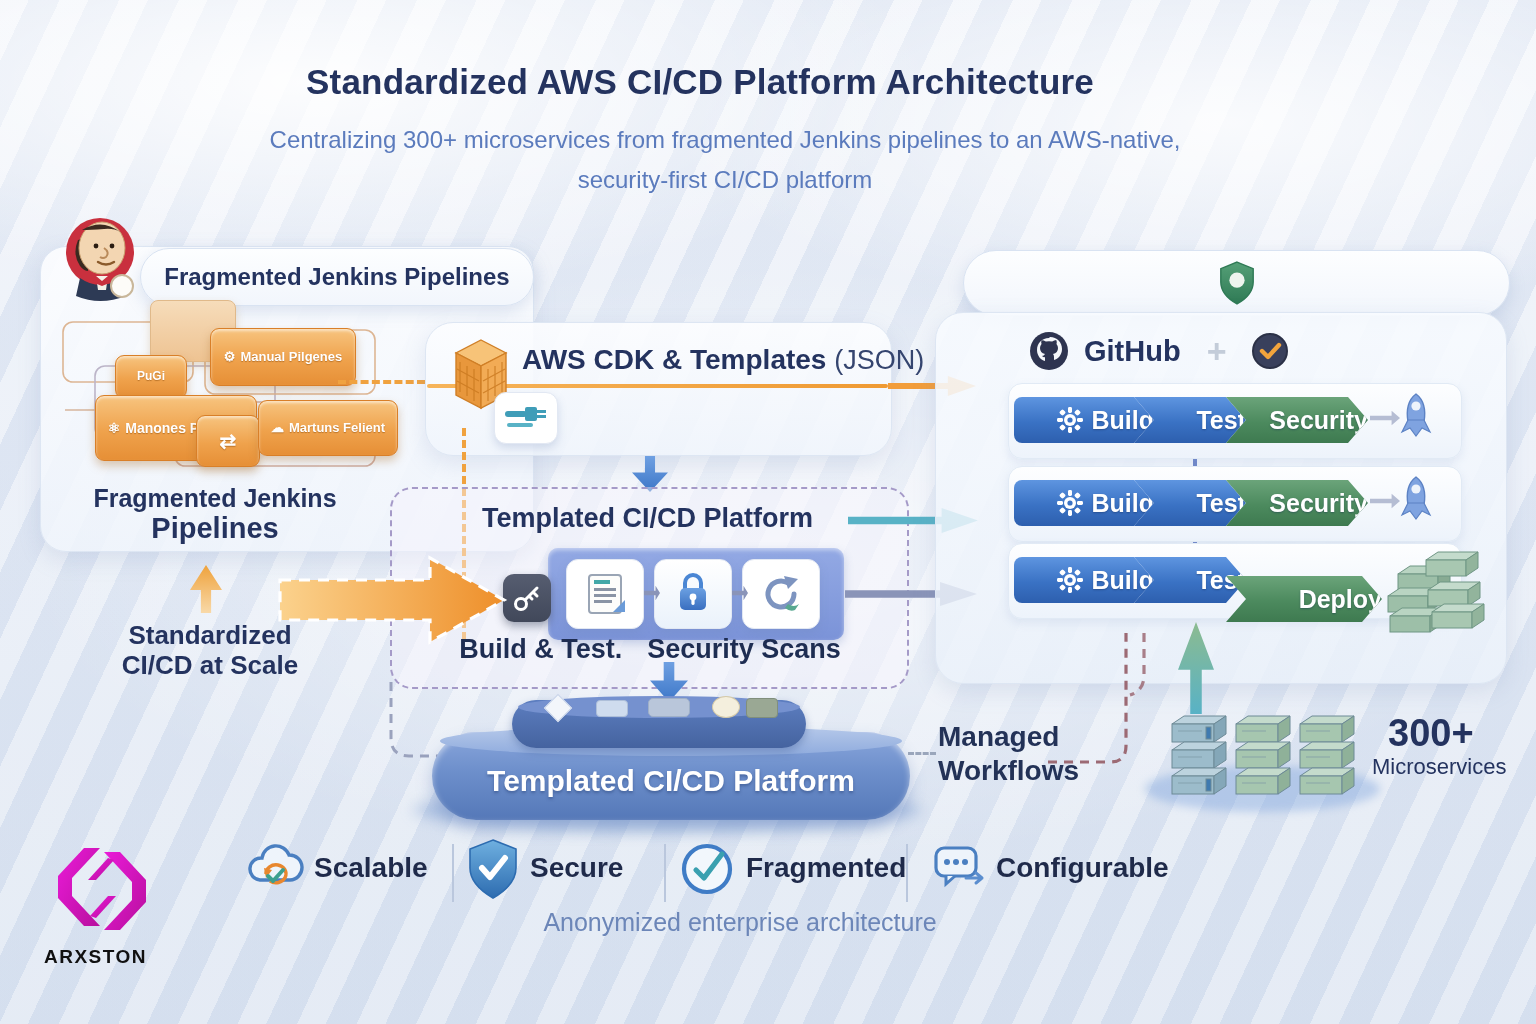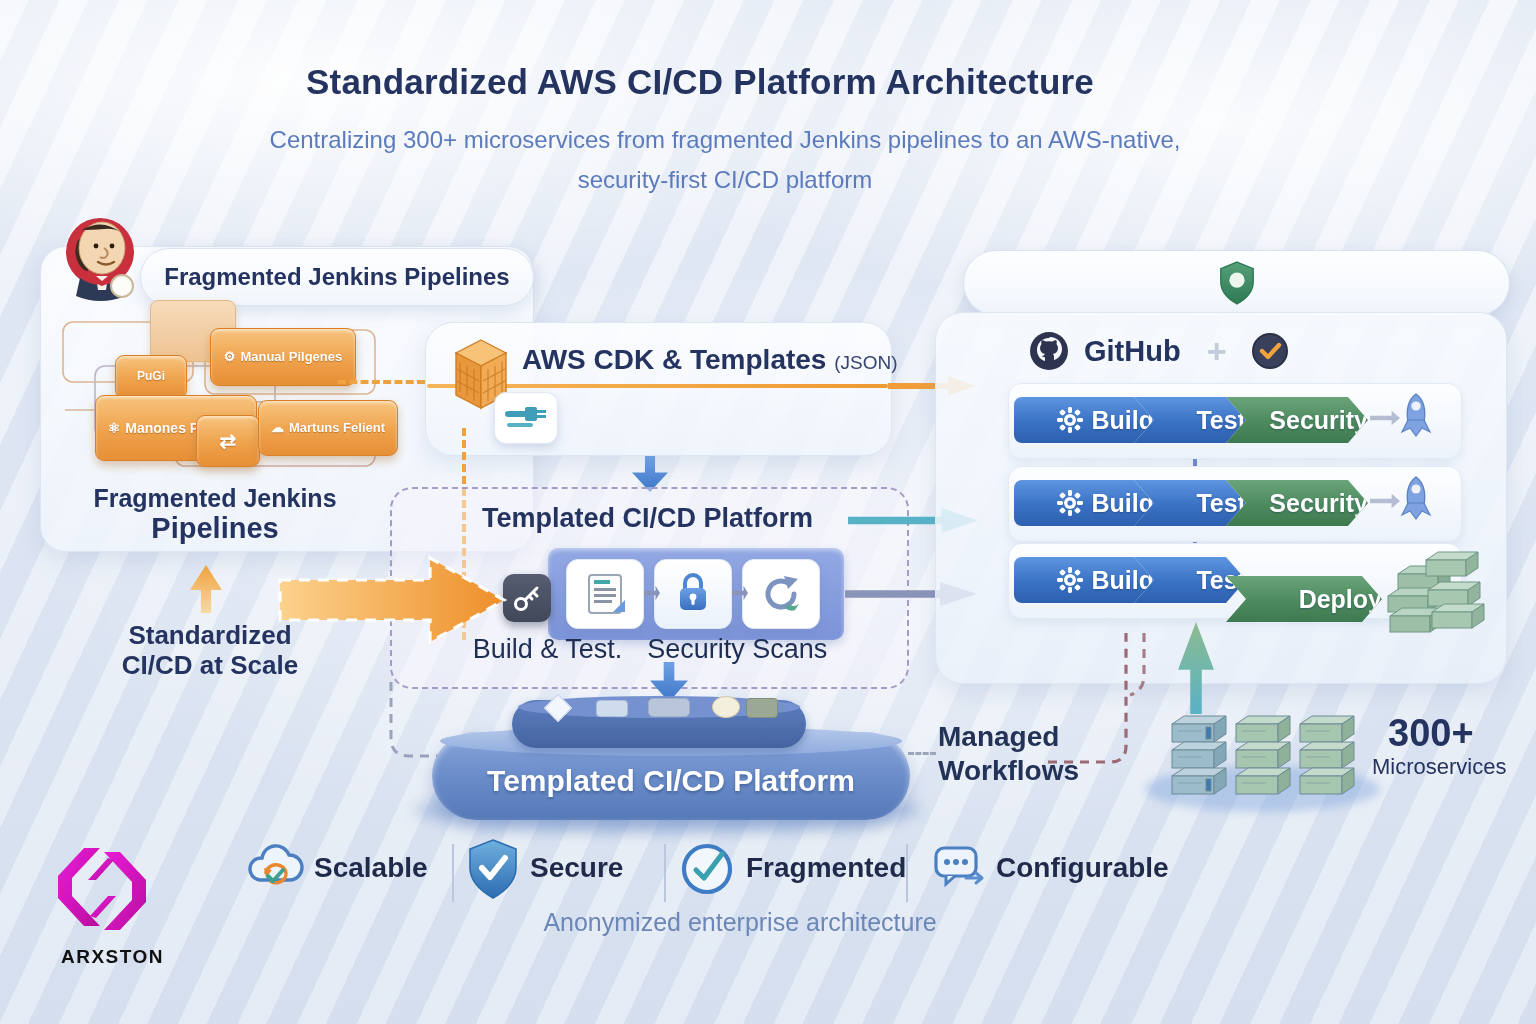--- a/index.html
+++ b/index.html
@@ -124,7 +124,7 @@
 
   <div class="abs navy" style="left:522px;top:344px;font-size:28px;font-weight:700;">
     <span>AWS CDK &amp; Templates</span>
-    <span style="font-size:19px;font-weight:400;color:#35456f;">(JSON)</span>
+    <span style="font-size:27px;font-weight:400;color:#35456f;">(JSON)</span>
   </div>
 
   <div class="cardw" style="left:494px;top:392px;width:62px;height:50px;">

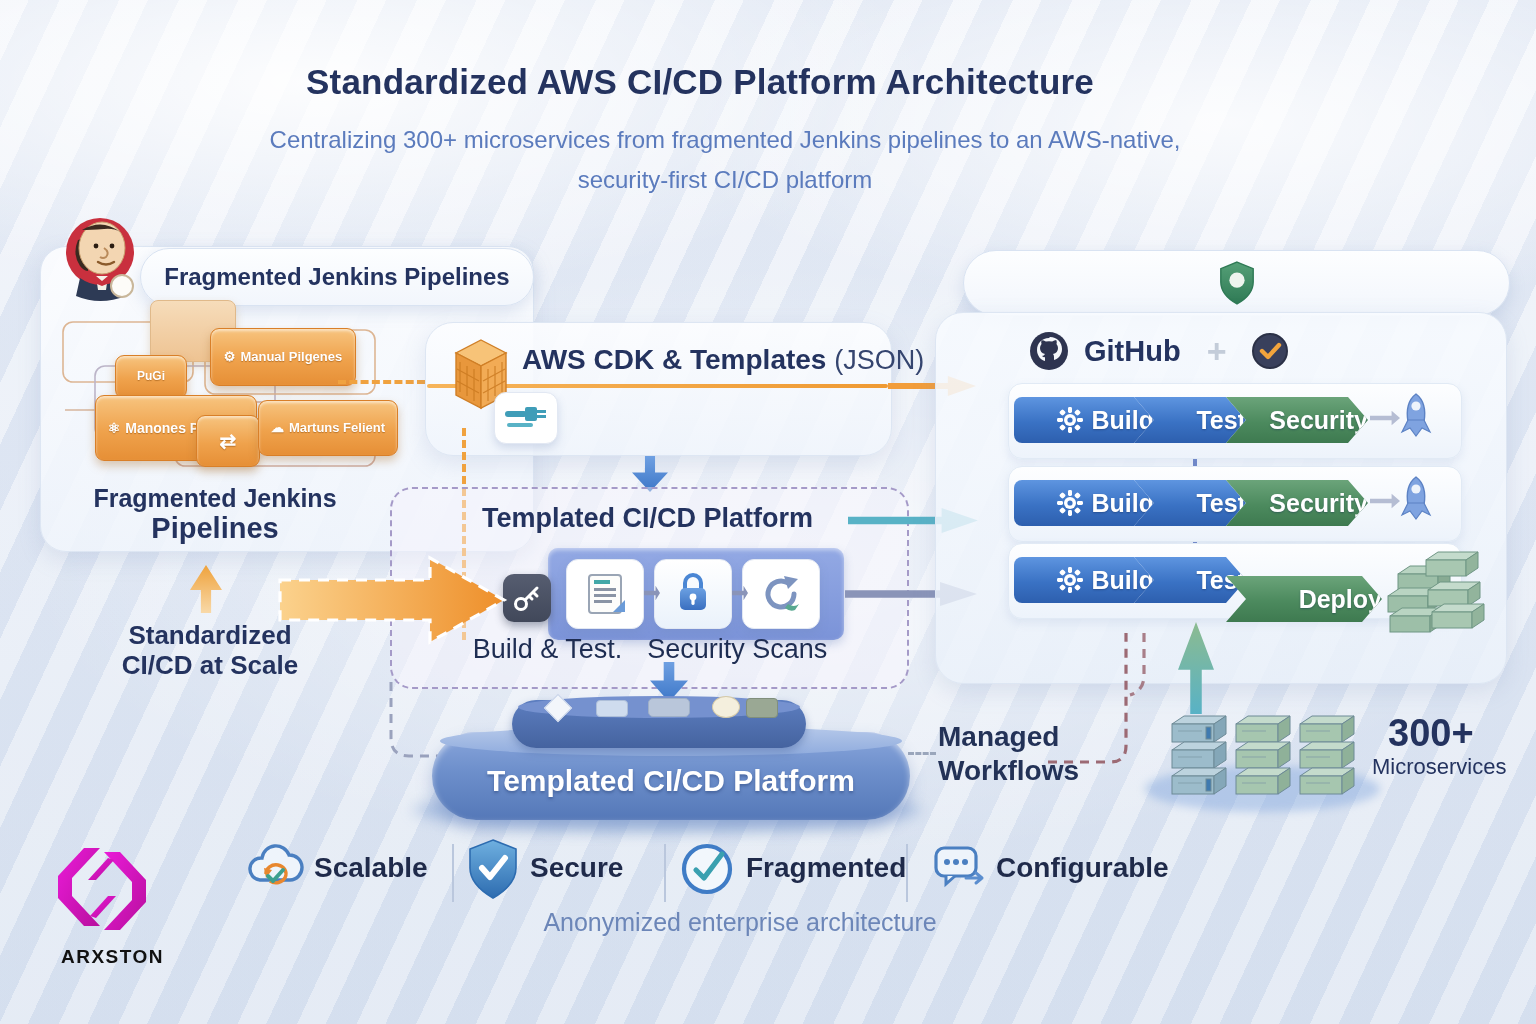--- a/index.html
+++ b/index.html
@@ -190,7 +190,7 @@
   <div class="rarrow gray" style="left:644px;top:585px;width:16px;height:16px;"></div>
   <div class="rarrow gray" style="left:732px;top:585px;width:16px;height:16px;"></div>
 
-  <div class="abs" style="left:420px;top:634px;width:460px;text-align:center;font-size:27px;font-weight:400;color:#1e2d52;">
+  <div class="abs" style="left:420px;top:634px;width:460px;text-align:center;font-size:27px;font-weight:700;color:#1e2d52;">
     <span>Build &amp; Test.</span>
     <span style="display:inline-block;width:10px;"></span>
     <span>Security Scans</span>

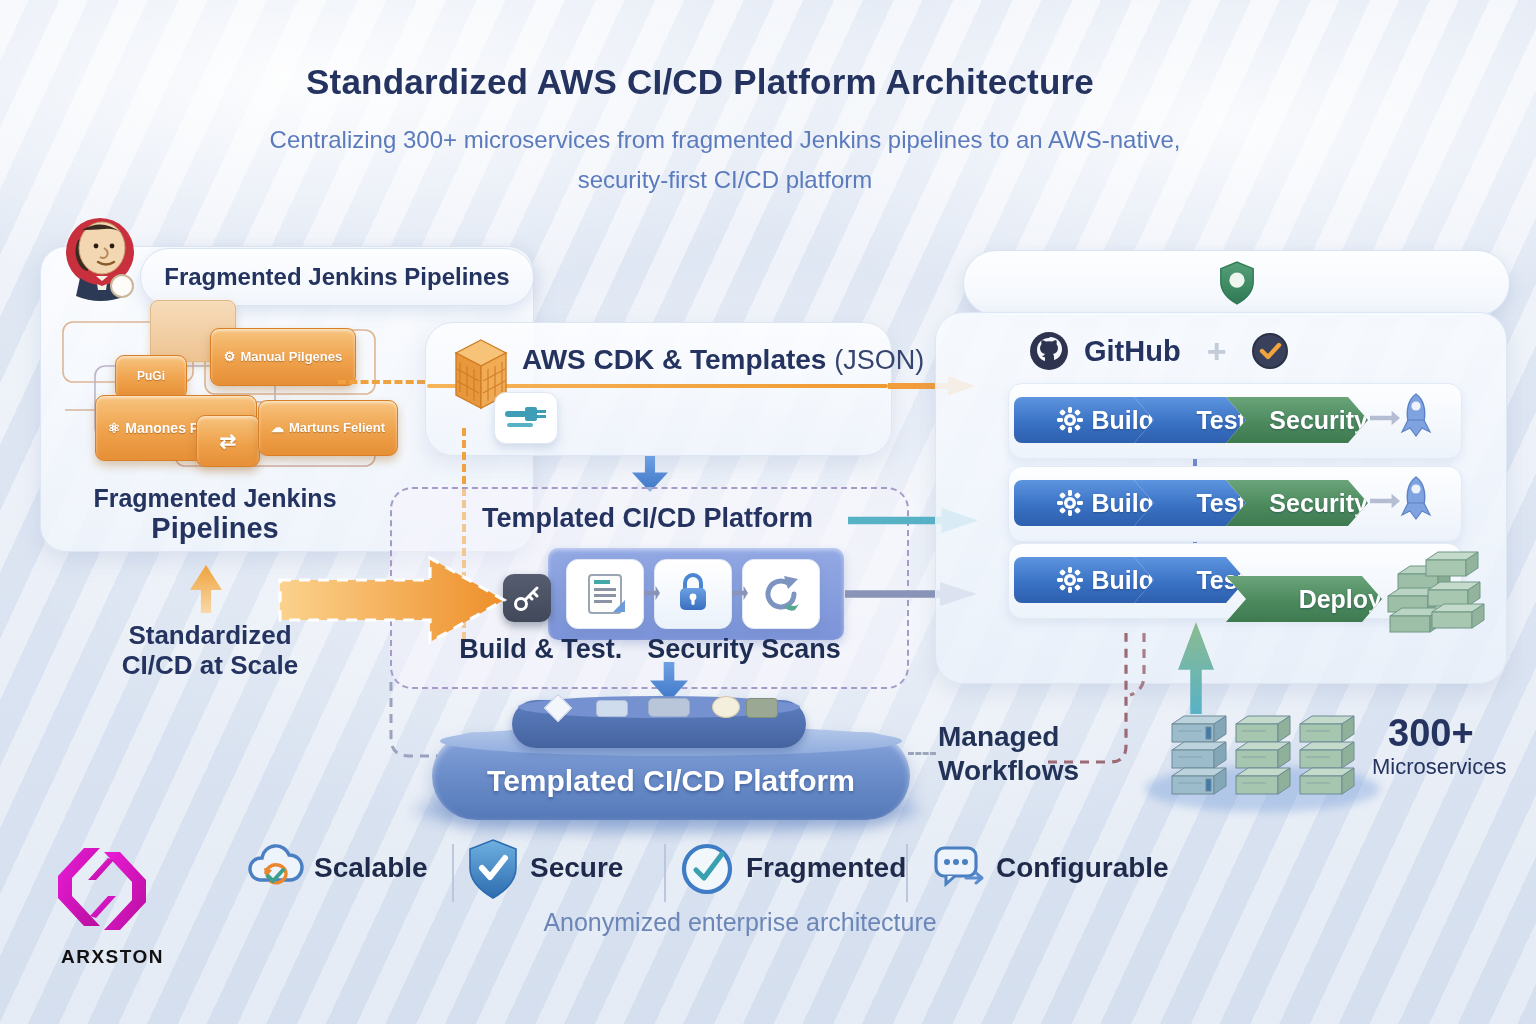--- a/index.html
+++ b/index.html
@@ -485,7 +485,7 @@
     <path d="M58 16 L38 38 L46 38 L64 18 Z" fill="url(#mg)"></path>
     <path d="M46 76 L66 54 L58 54 L40 74 Z" fill="url(#mg)"></path>
   </svg>
-  <div class="abs" style="left:44px;top:946px;width:120px;text-align:right;font-size:19px;font-weight:700;letter-spacing:1.5px;color:#111;">ARXSTON</div>
+  <div class="abs" style="left:44px;top:946px;width:120px;text-align:left;font-size:19px;font-weight:700;letter-spacing:1.5px;color:#111;">ARXSTON</div>
 
 </div>
 

